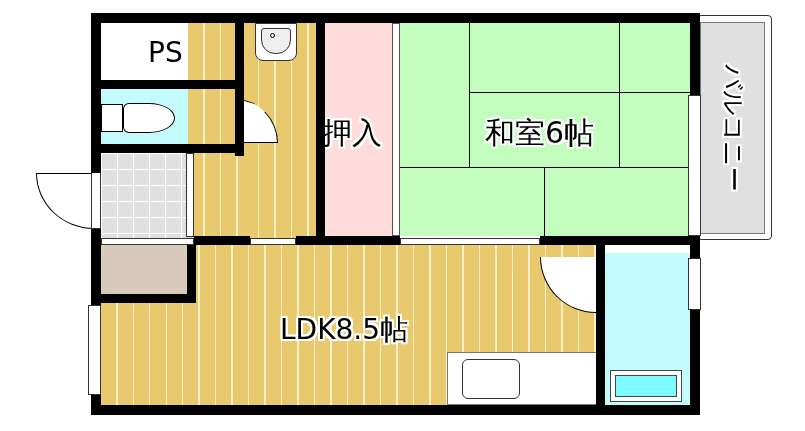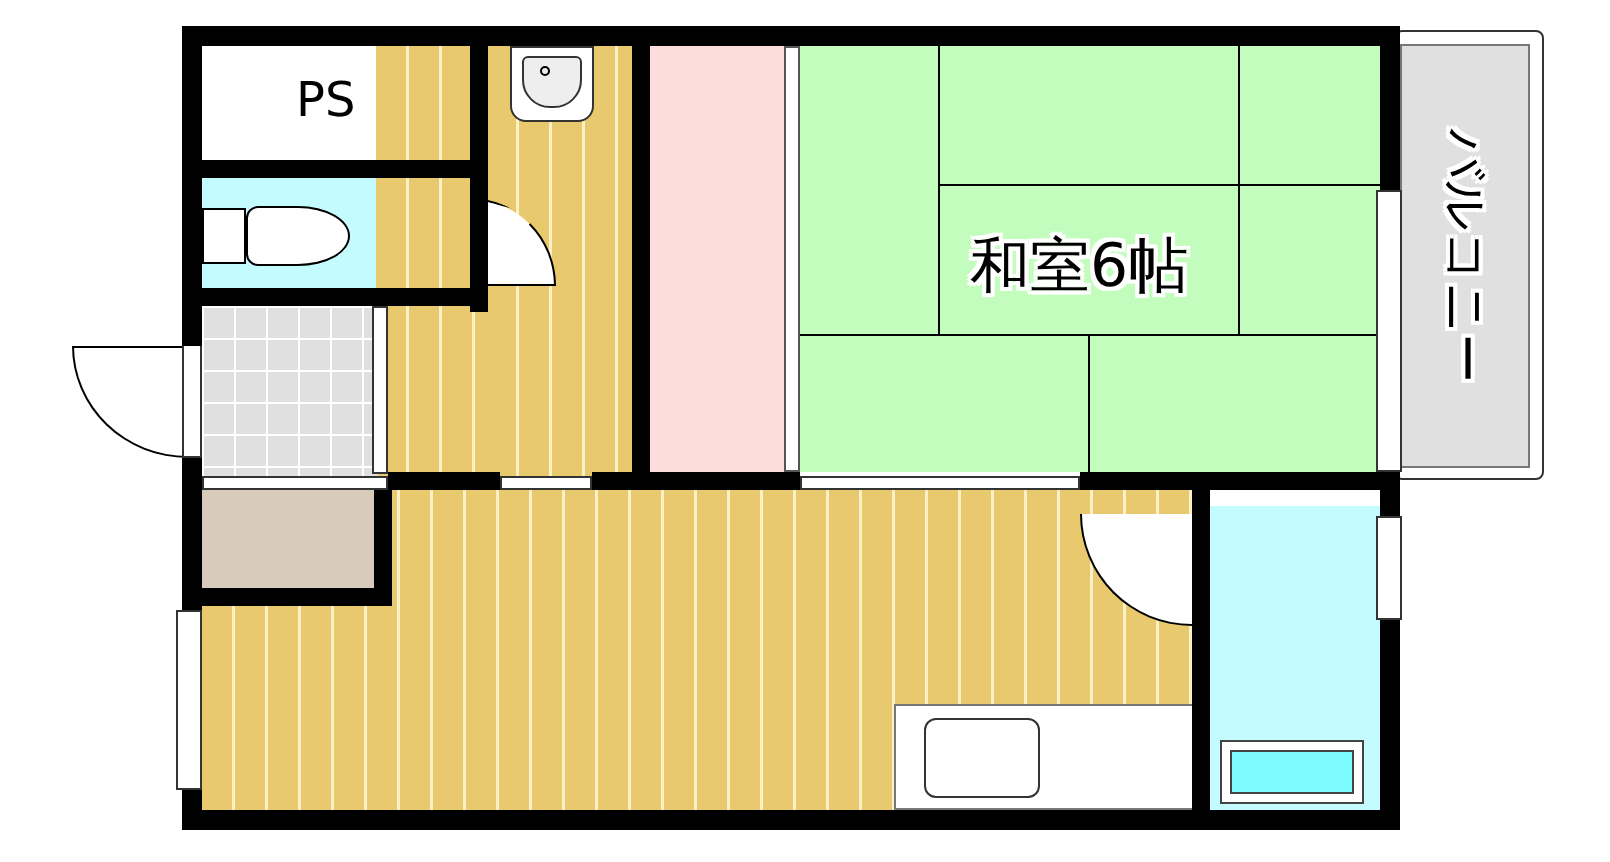--- a/index.html
+++ b/index.html
@@ -23,7 +23,7 @@
   <div class="lbl" style="left:733px;top:128px;font-size:25px;transform:translate(-50%,-50%) rotate(90deg);">バルコニー</div>
 
   <div class="abs" style="left:101px;top:23px;width:134px;height:57px;background:#fff;"></div>
-  <div class="lbl" style="left:148px;top:36px;font-size:24px;">PS</div>
+  <div class="lbl" style="left:148px;top:36px;font-size:28px;">PS</div>
 
   <div class="abs" style="left:101px;top:89px;width:134px;height:55px;background:#c3fbff;"></div>
   <div class="abs" style="left:101px;top:104px;width:22px;height:28px;background:#fff;border:1px solid #000;"></div>

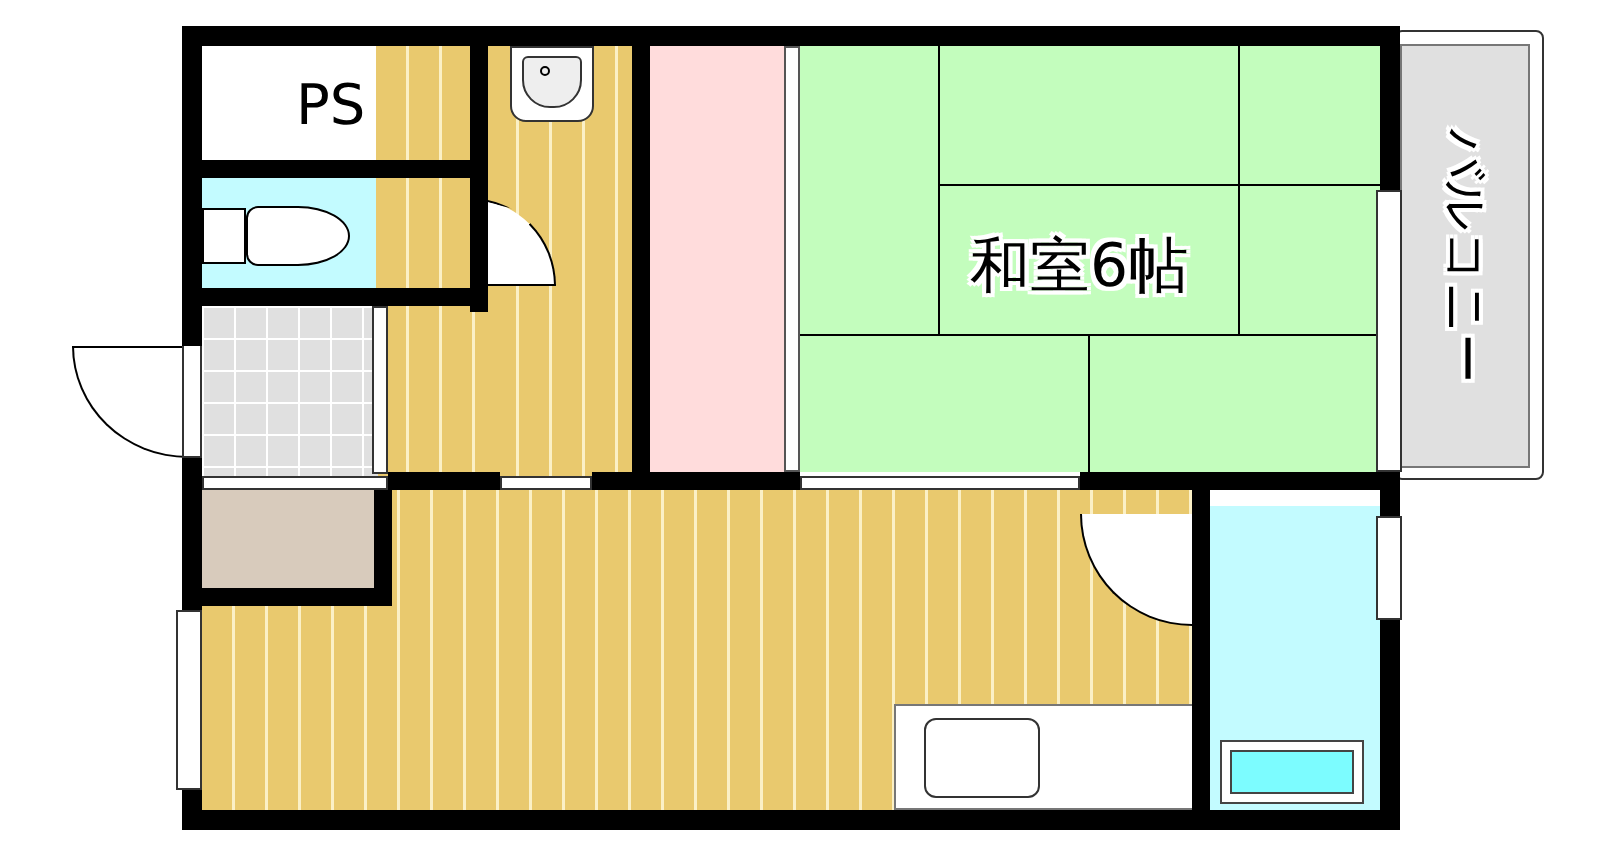--- a/index.html
+++ b/index.html
@@ -46,6 +46,7 @@
   <div class="abs" style="left:101px;top:249px;width:86px;height:46px;background:#d8cbbc;"></div>
 
   <div class="abs" style="left:325px;top:23px;width:70px;height:213px;background:#ffdcdc;"></div>
+  <div class="lbl" style="left:322px;top:113px;font-size:30px;">押入</div>
   <div class="abs" style="left:392px;top:23px;width:8px;height:213px;background:#fff;border:1px solid #555;"></div>
 
   <div class="abs tatami" style="left:400px;top:23px;width:290px;height:213px;"></div>

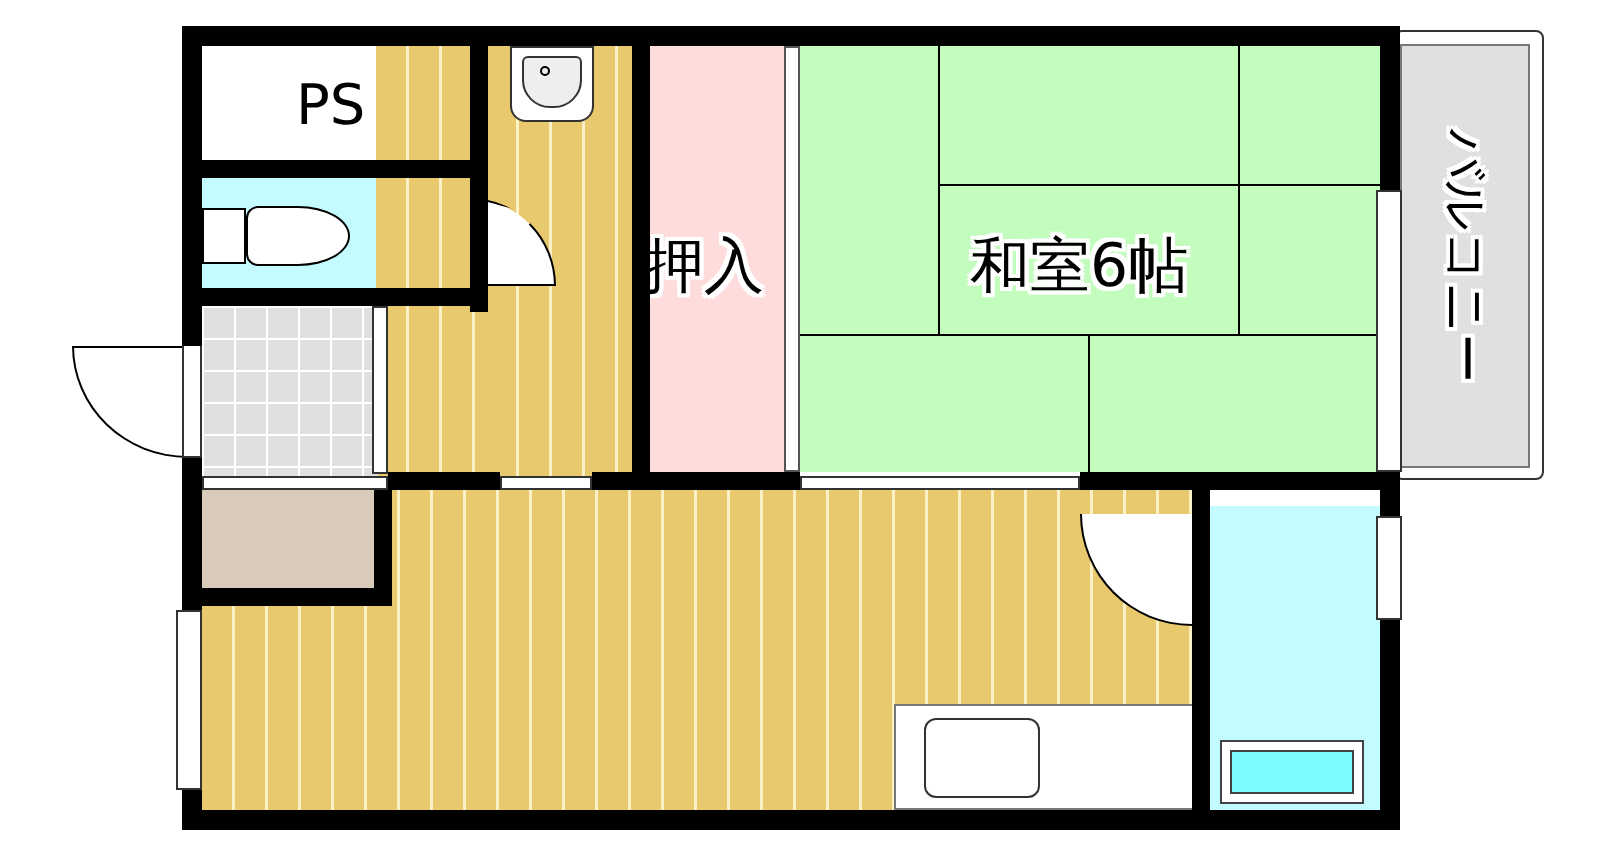--- a/index.html
+++ b/index.html
@@ -59,6 +59,7 @@
 
   <div class="abs floor-wood" style="left:101px;top:245px;width:495px;height:160px;"></div>
   <div class="abs" style="left:101px;top:245px;width:95px;height:58px;background:#d8cbbc;"></div>
+  <div class="lbl" style="left:280px;top:311px;font-size:28px;">LDK8.5帖</div>
   <div class="abs" style="left:447px;top:352px;width:150px;height:53px;background:#fff;border:1px solid #777;">
     <div class="abs" style="left:14px;top:6px;width:58px;height:40px;border:1px solid #333;border-radius:6px;"></div>
   </div>

